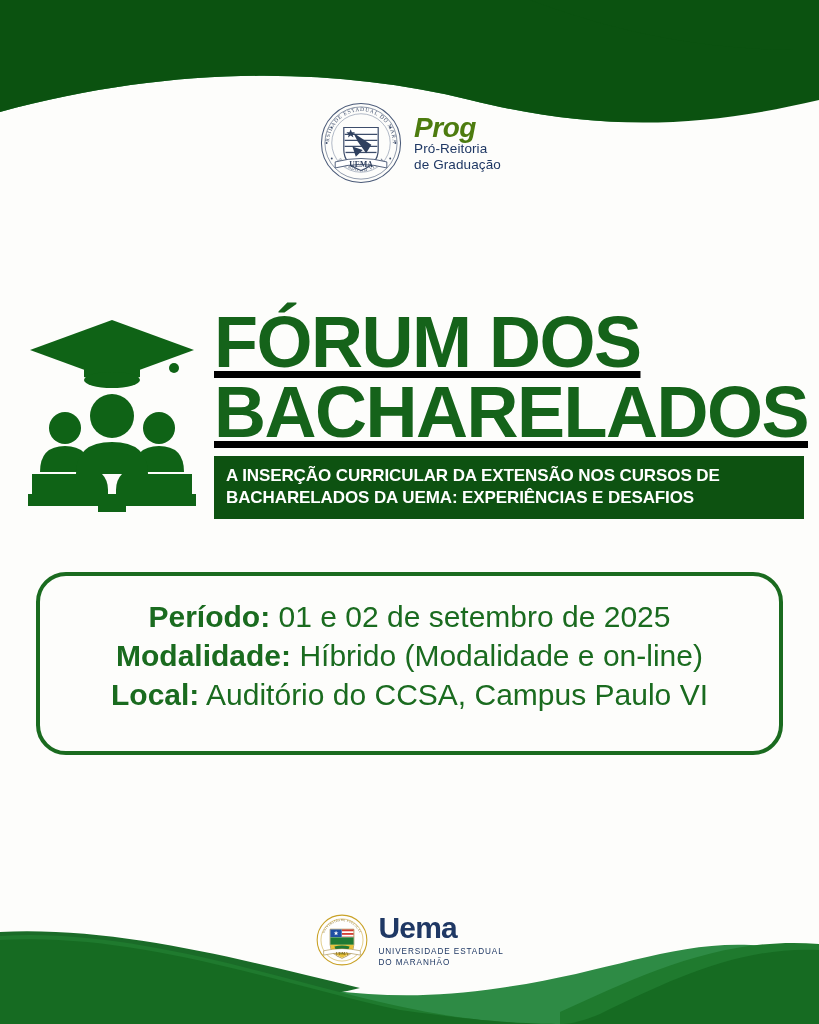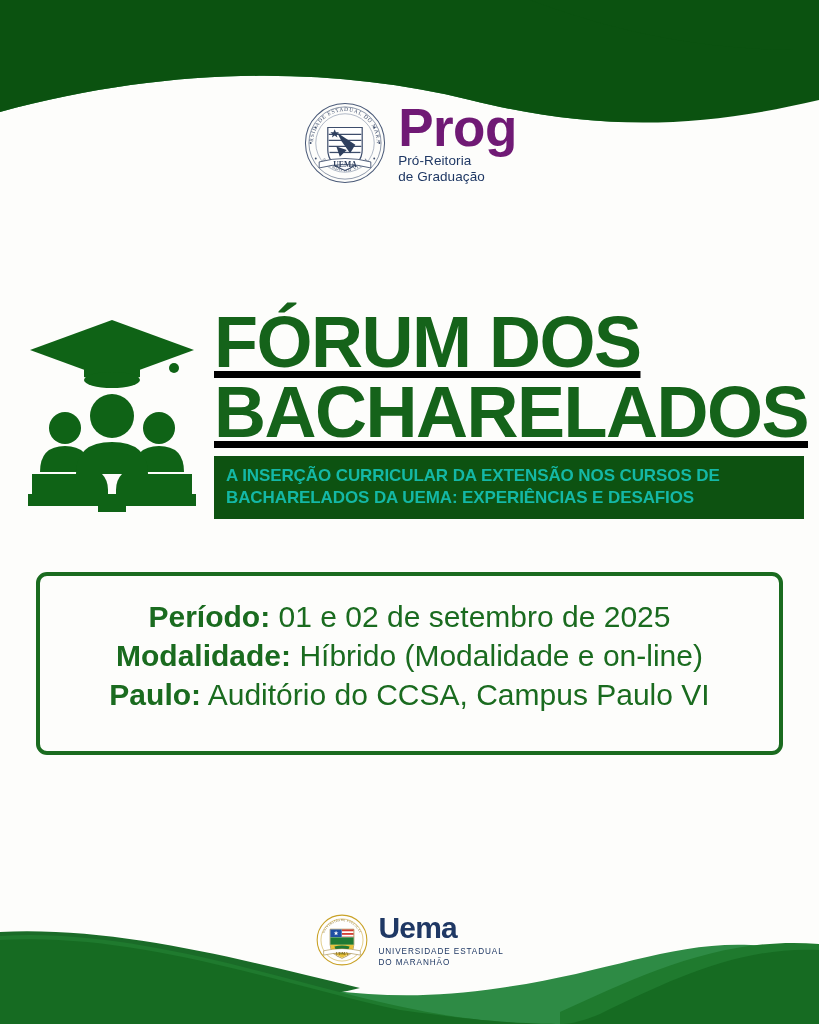--- a/index.html
+++ b/index.html
@@ -57,11 +57,12 @@
     padding-top: 2px;
   }
   .prog-title {
-    font-size: 53px;
-    font-weight: bold;
-    color: #701a75;
+    font-size: 28px;
+    font-weight: bold;
+    color: #4d7c0f;
     letter-spacing: -0.5px;
     line-height: 0.95;
+    font-style: italic;
   }
   .prog-sub {
     font-size: 13.5px;

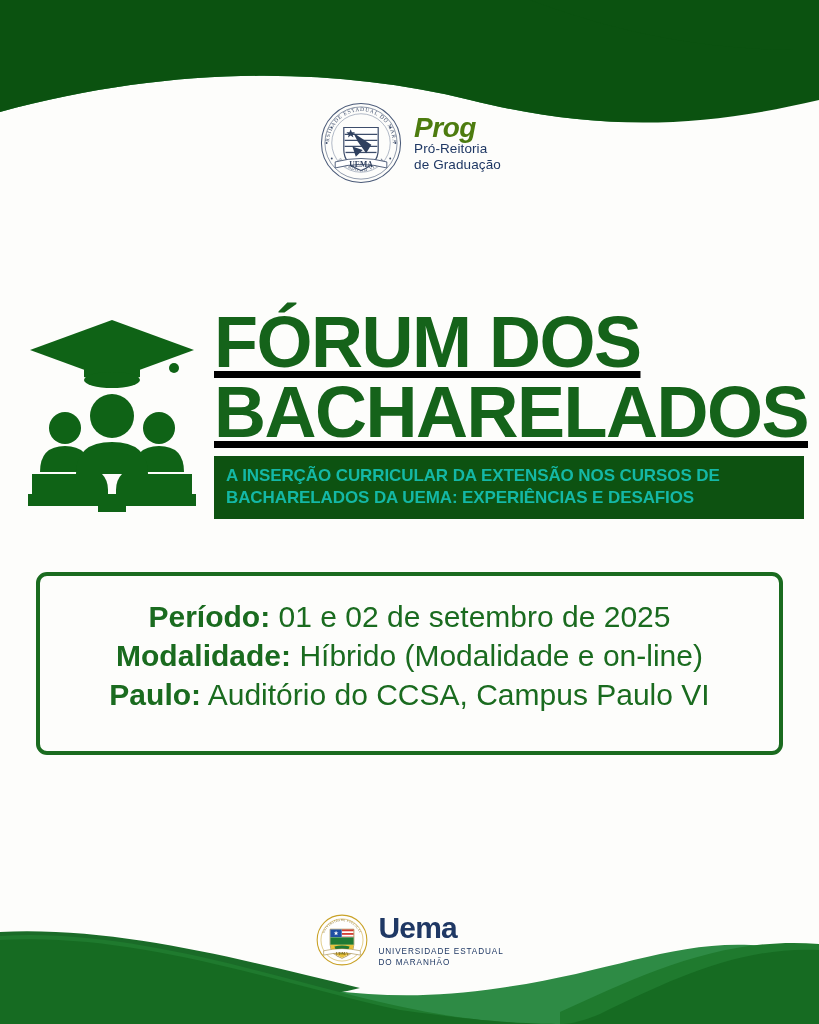--- a/index.html
+++ b/index.html
@@ -115,7 +115,7 @@
     box-sizing: border-box;
   }
   .subtitle-line {
-    color: #14b8a6;
+    color: #ffffff;
     font-size: 17px;
     font-weight: bold;
     line-height: 1.28;

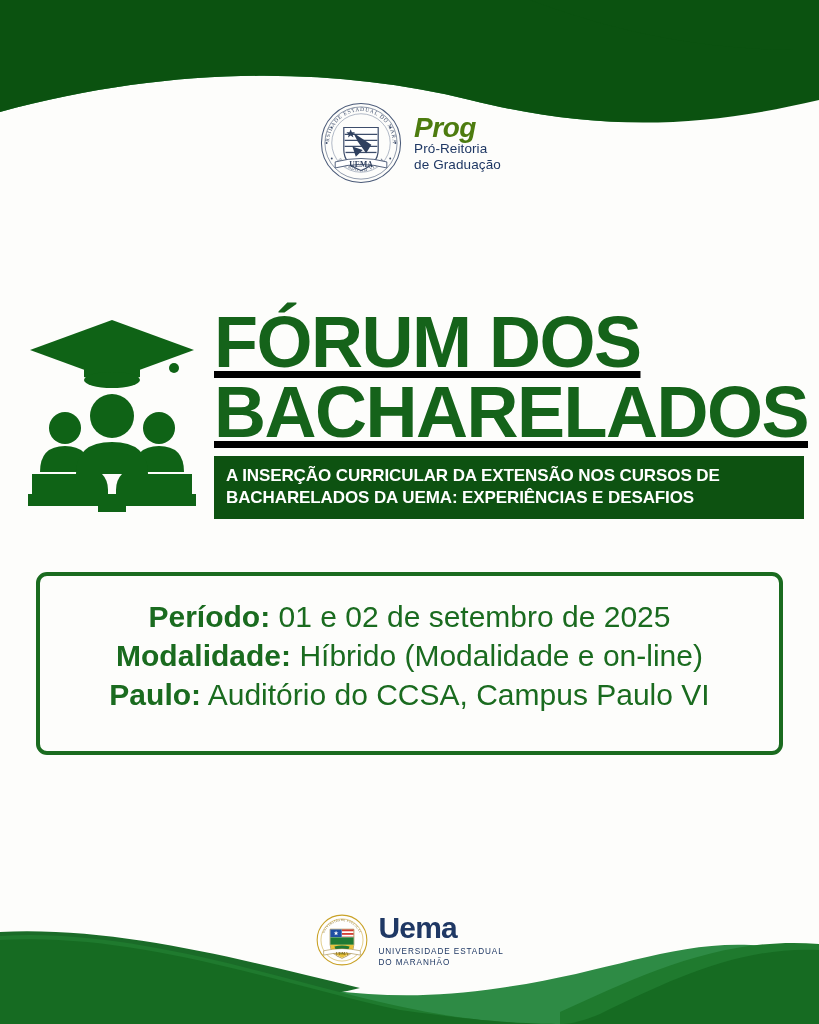--- a/index.html
+++ b/index.html
@@ -131,7 +131,7 @@
     width: 747px;
     height: 183px;
     border: 4px solid #1a6b1f;
-    border-radius: 11px;
+    border-radius: 30px;
     box-sizing: border-box;
     display: flex;
     flex-direction: column;

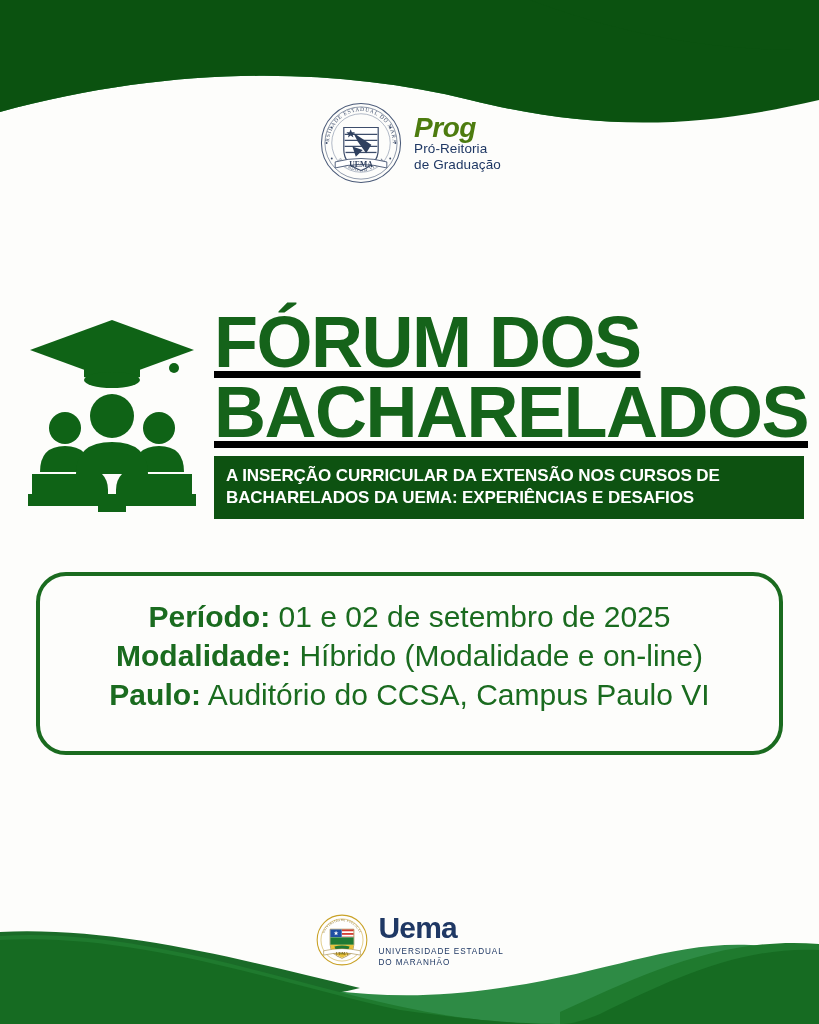--- a/index.html
+++ b/index.html
@@ -291,7 +291,7 @@
       <span class="info-value">Híbrido (Modalidade e on-line)</span>
     </div>
     <div class="info-line">
-      <span class="info-label">Paulo:</span>
+      <span class="info-label">Local:</span>
       <span class="info-value">Auditório do CCSA, Campus Paulo VI</span>
     </div>
   </div>

